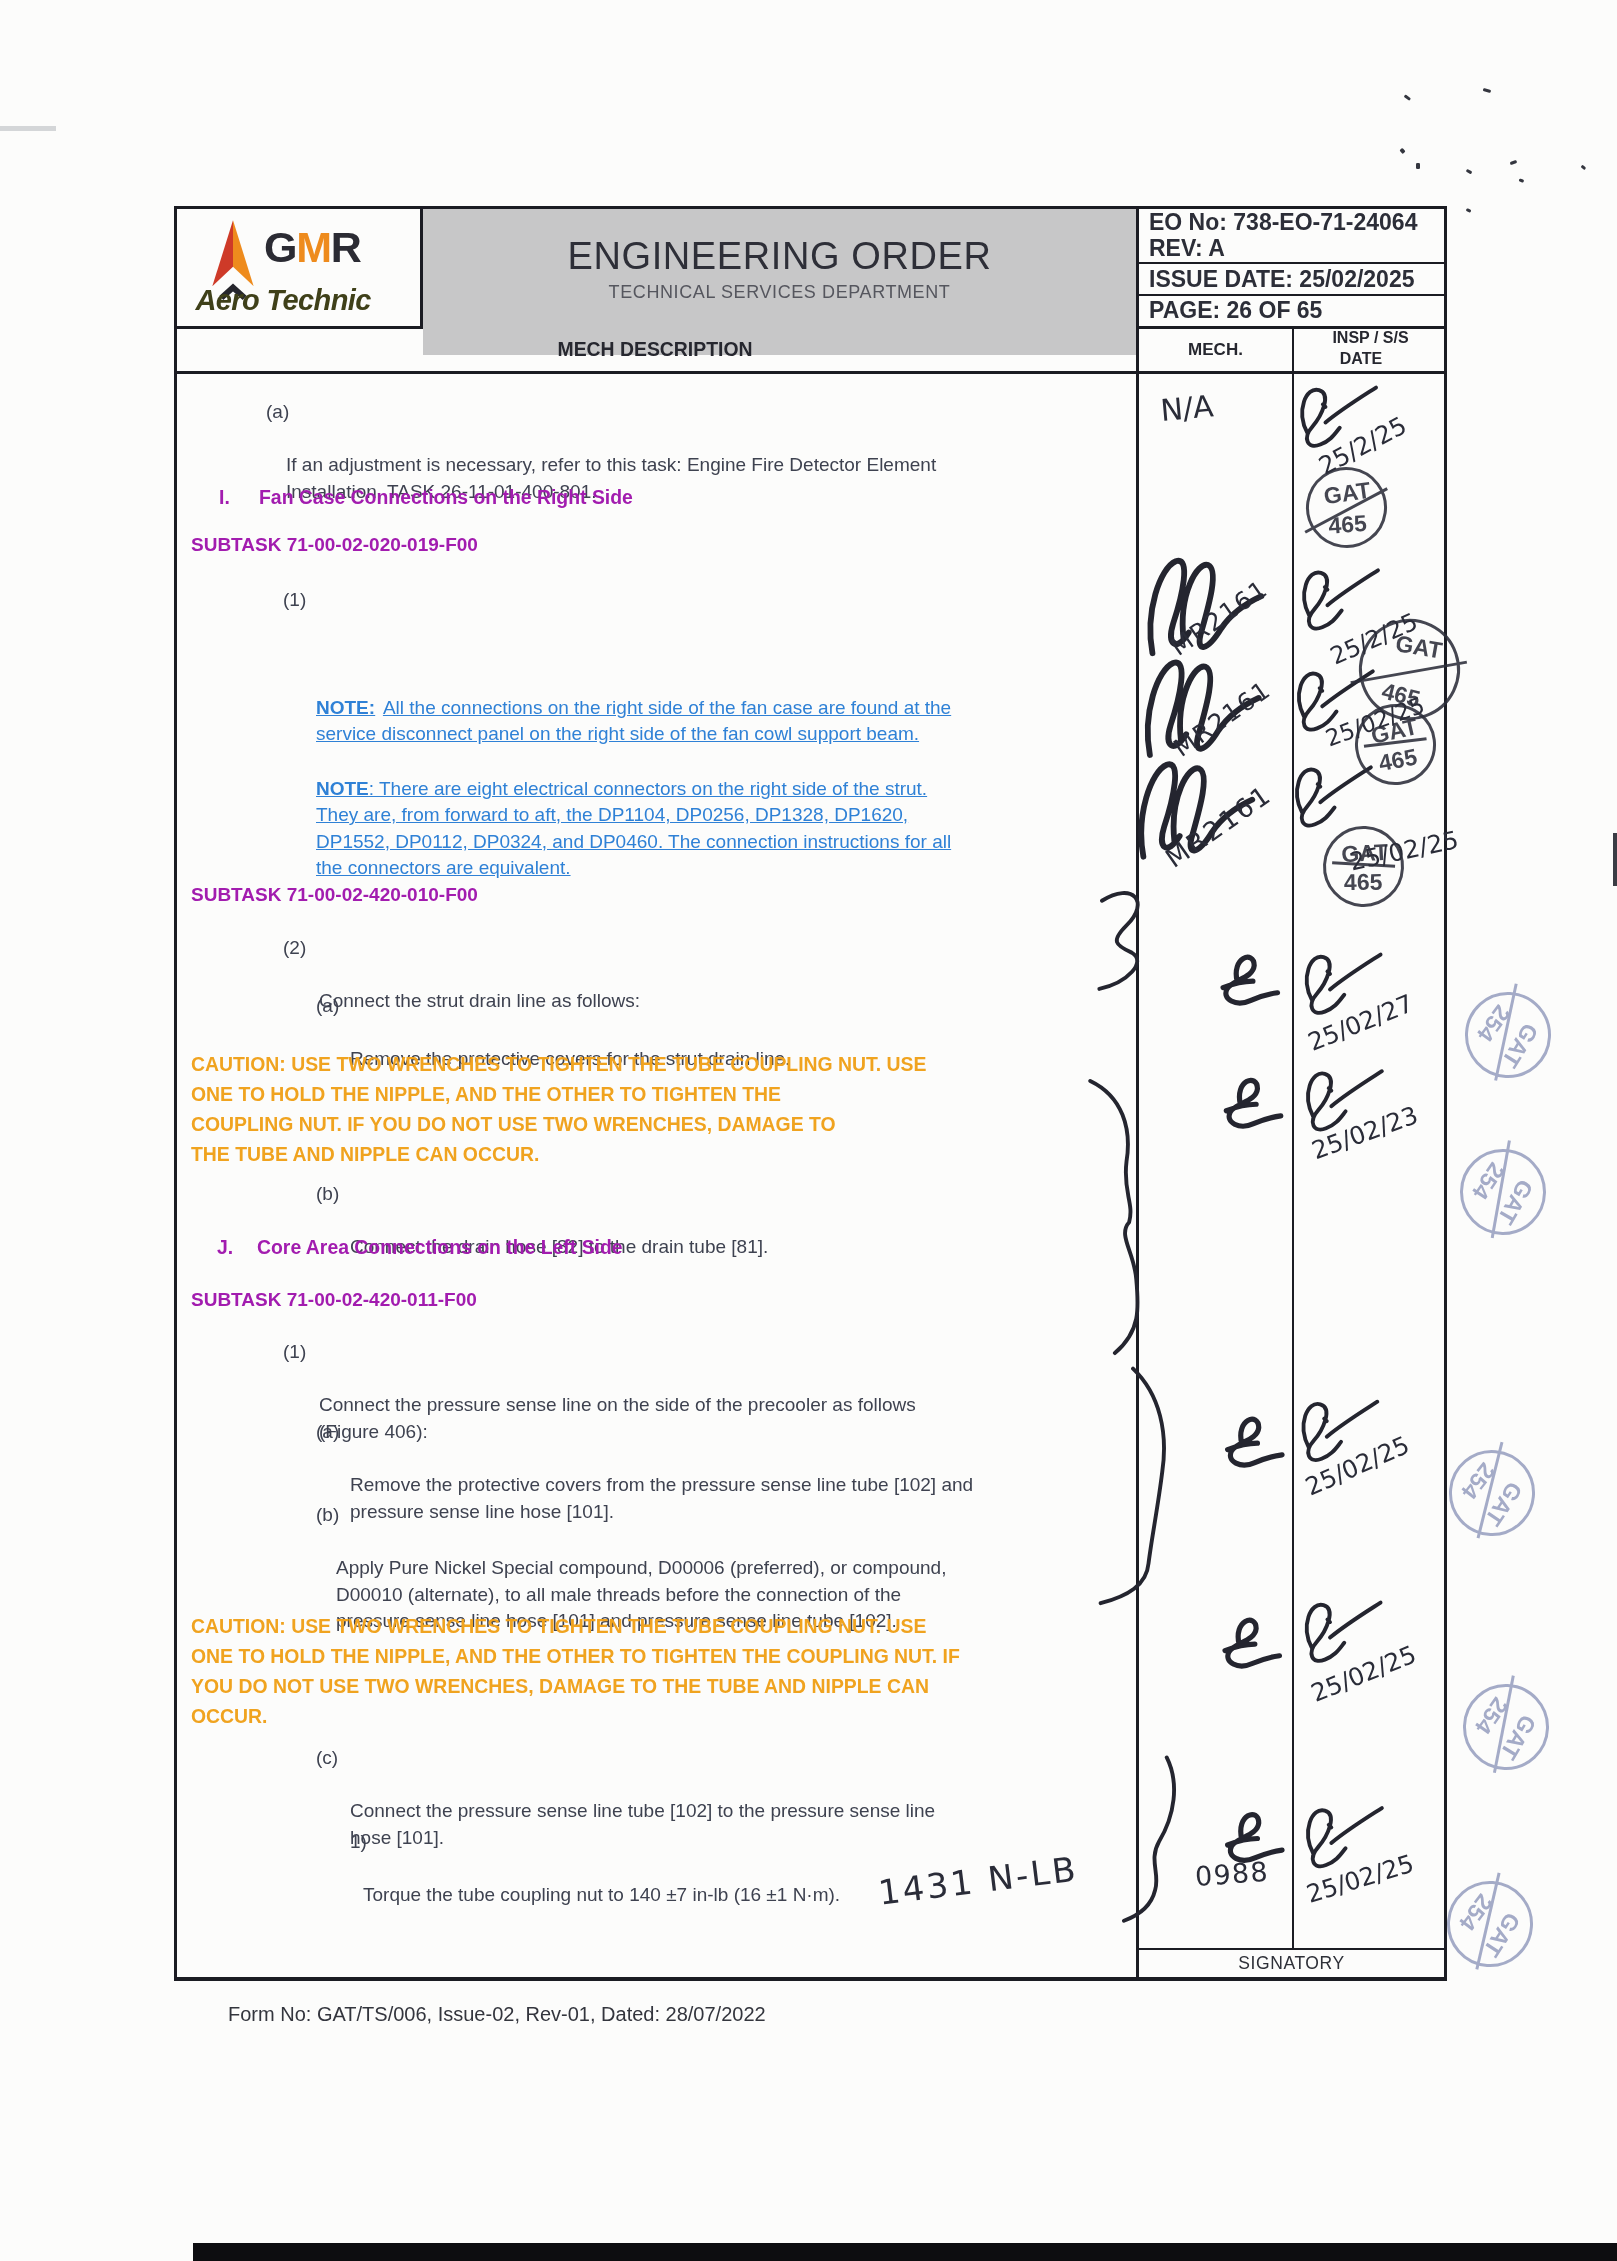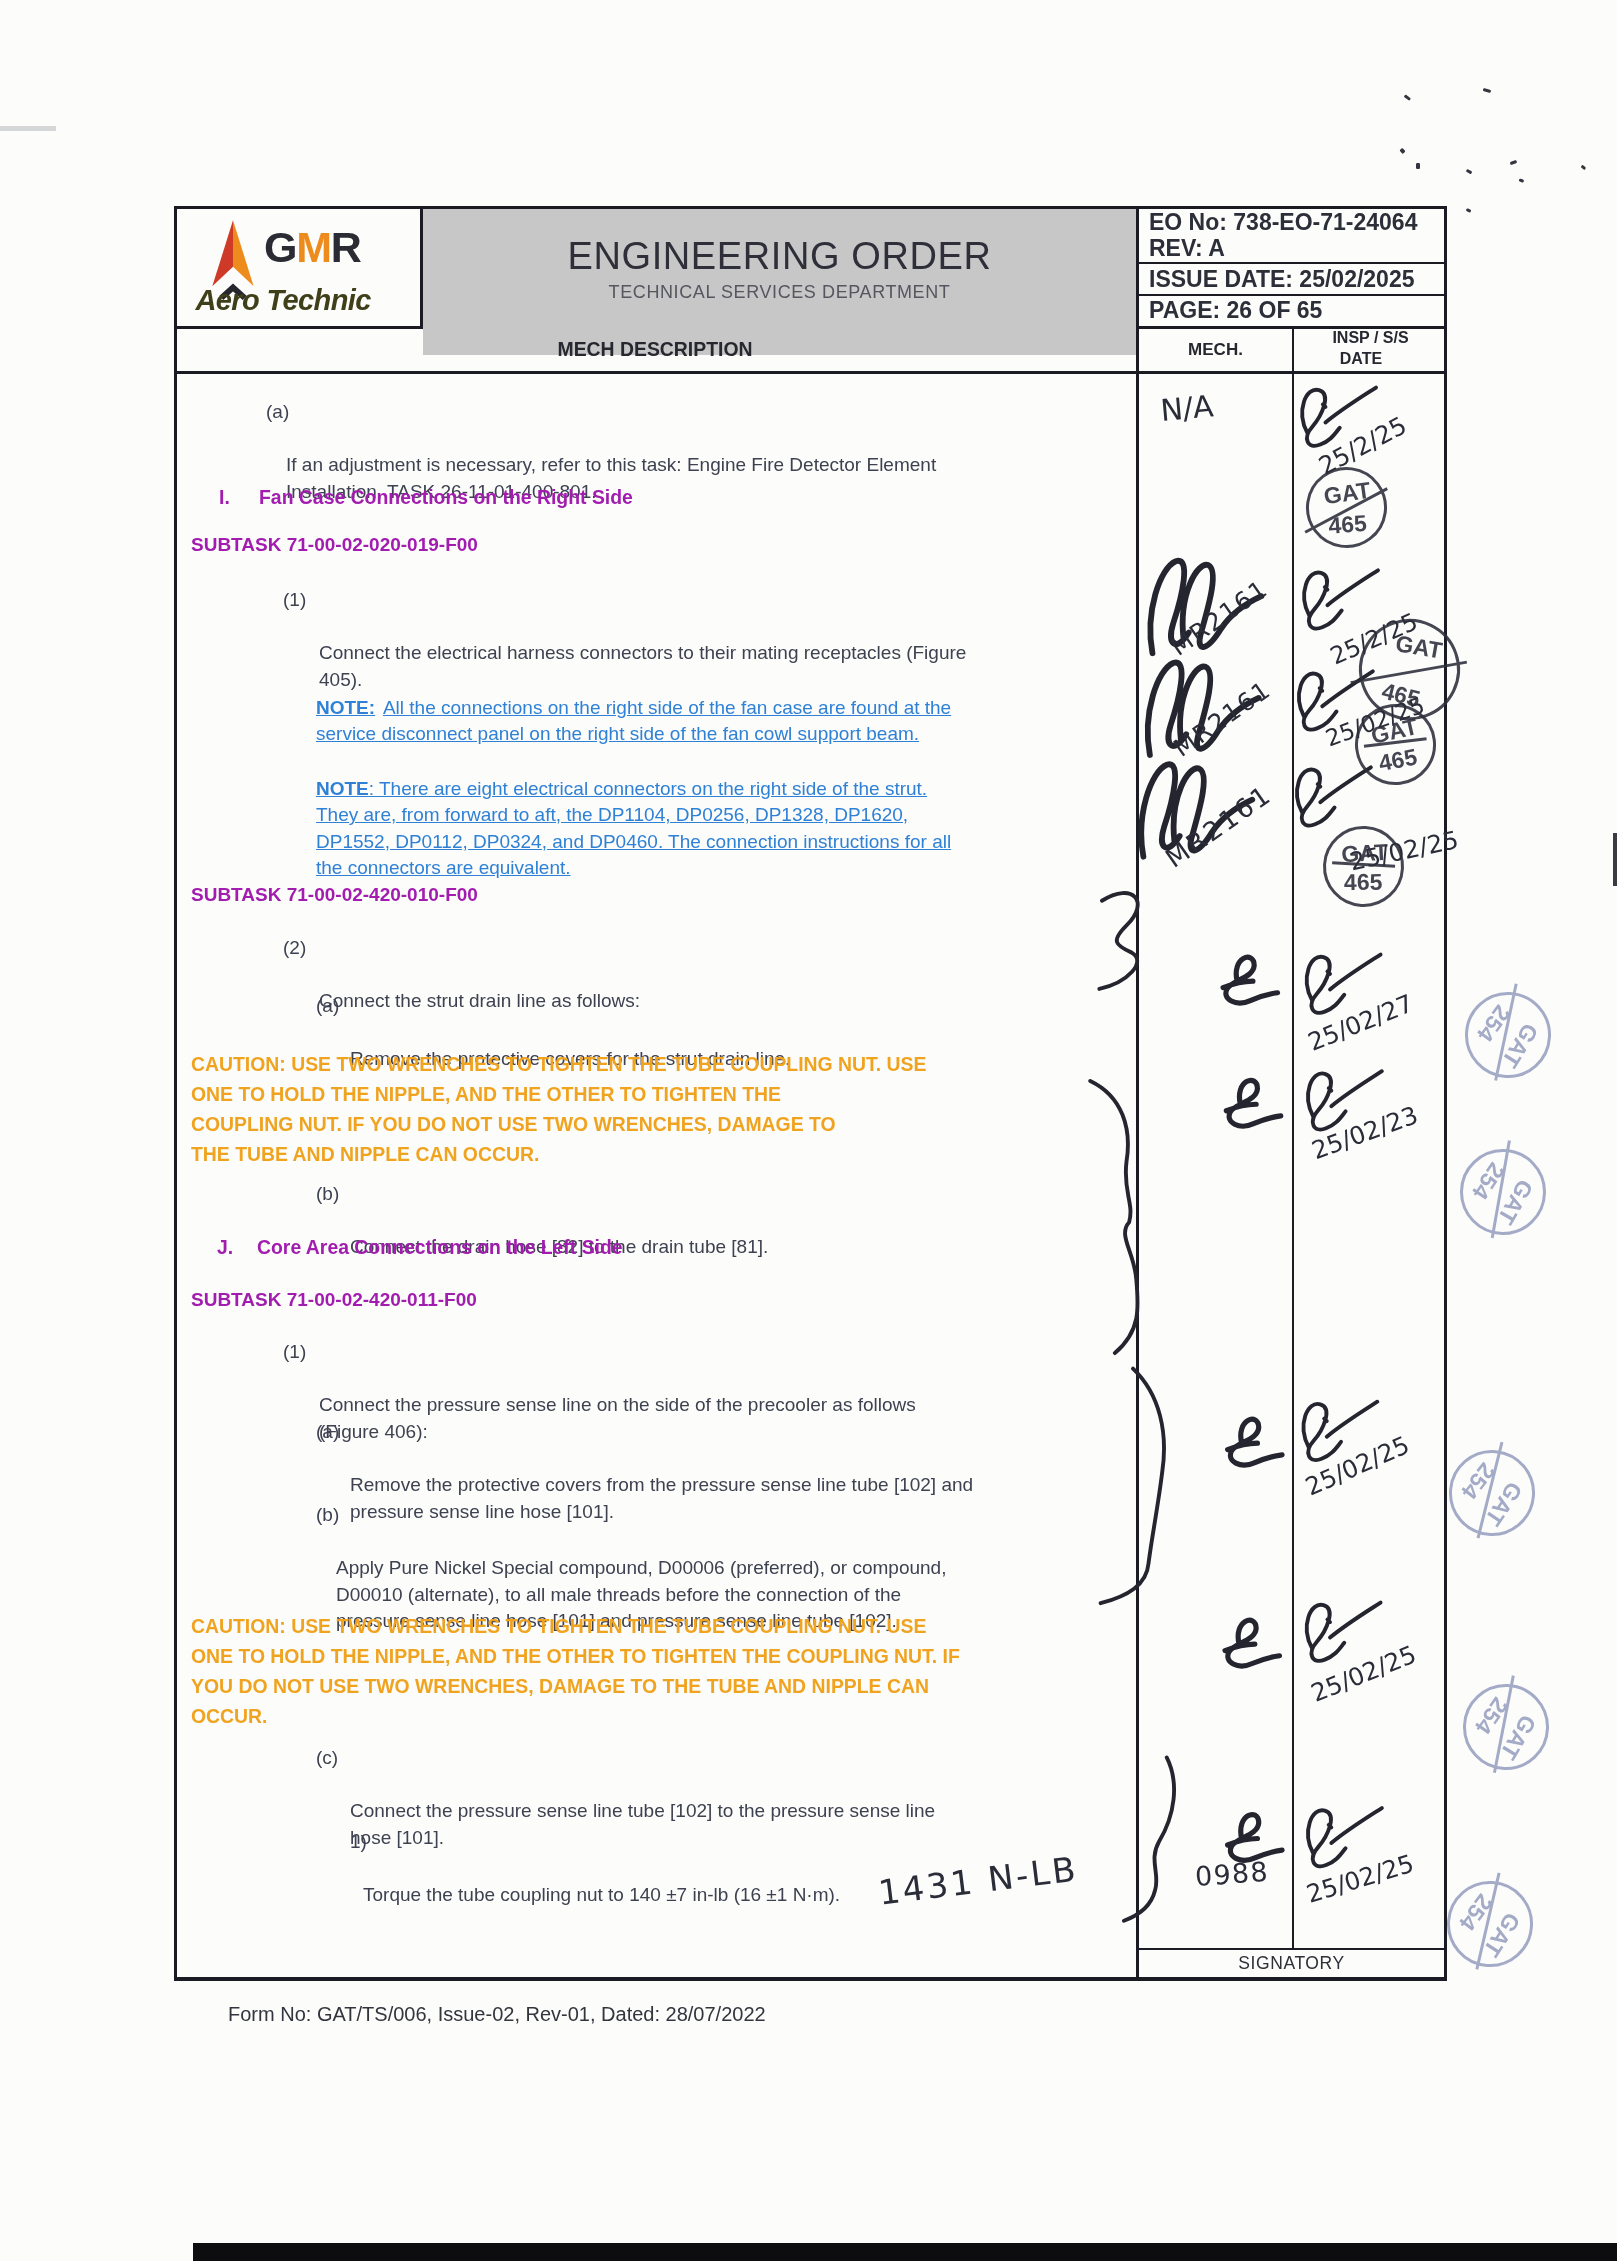--- a/index.html
+++ b/index.html
@@ -103,8 +103,6 @@
 
   <div class="par" style="left:283px;top:587px;width:855px;">
     <span class="num">(1)</span>
-    <span class="ptxt" style="margin-left:36px;">Connect the electrical harness connectors to their mating receptacles (Figure
-405).</span>
   </div>
 
   <div class="par note" style="left:316px;top:668px;width:820px;">

